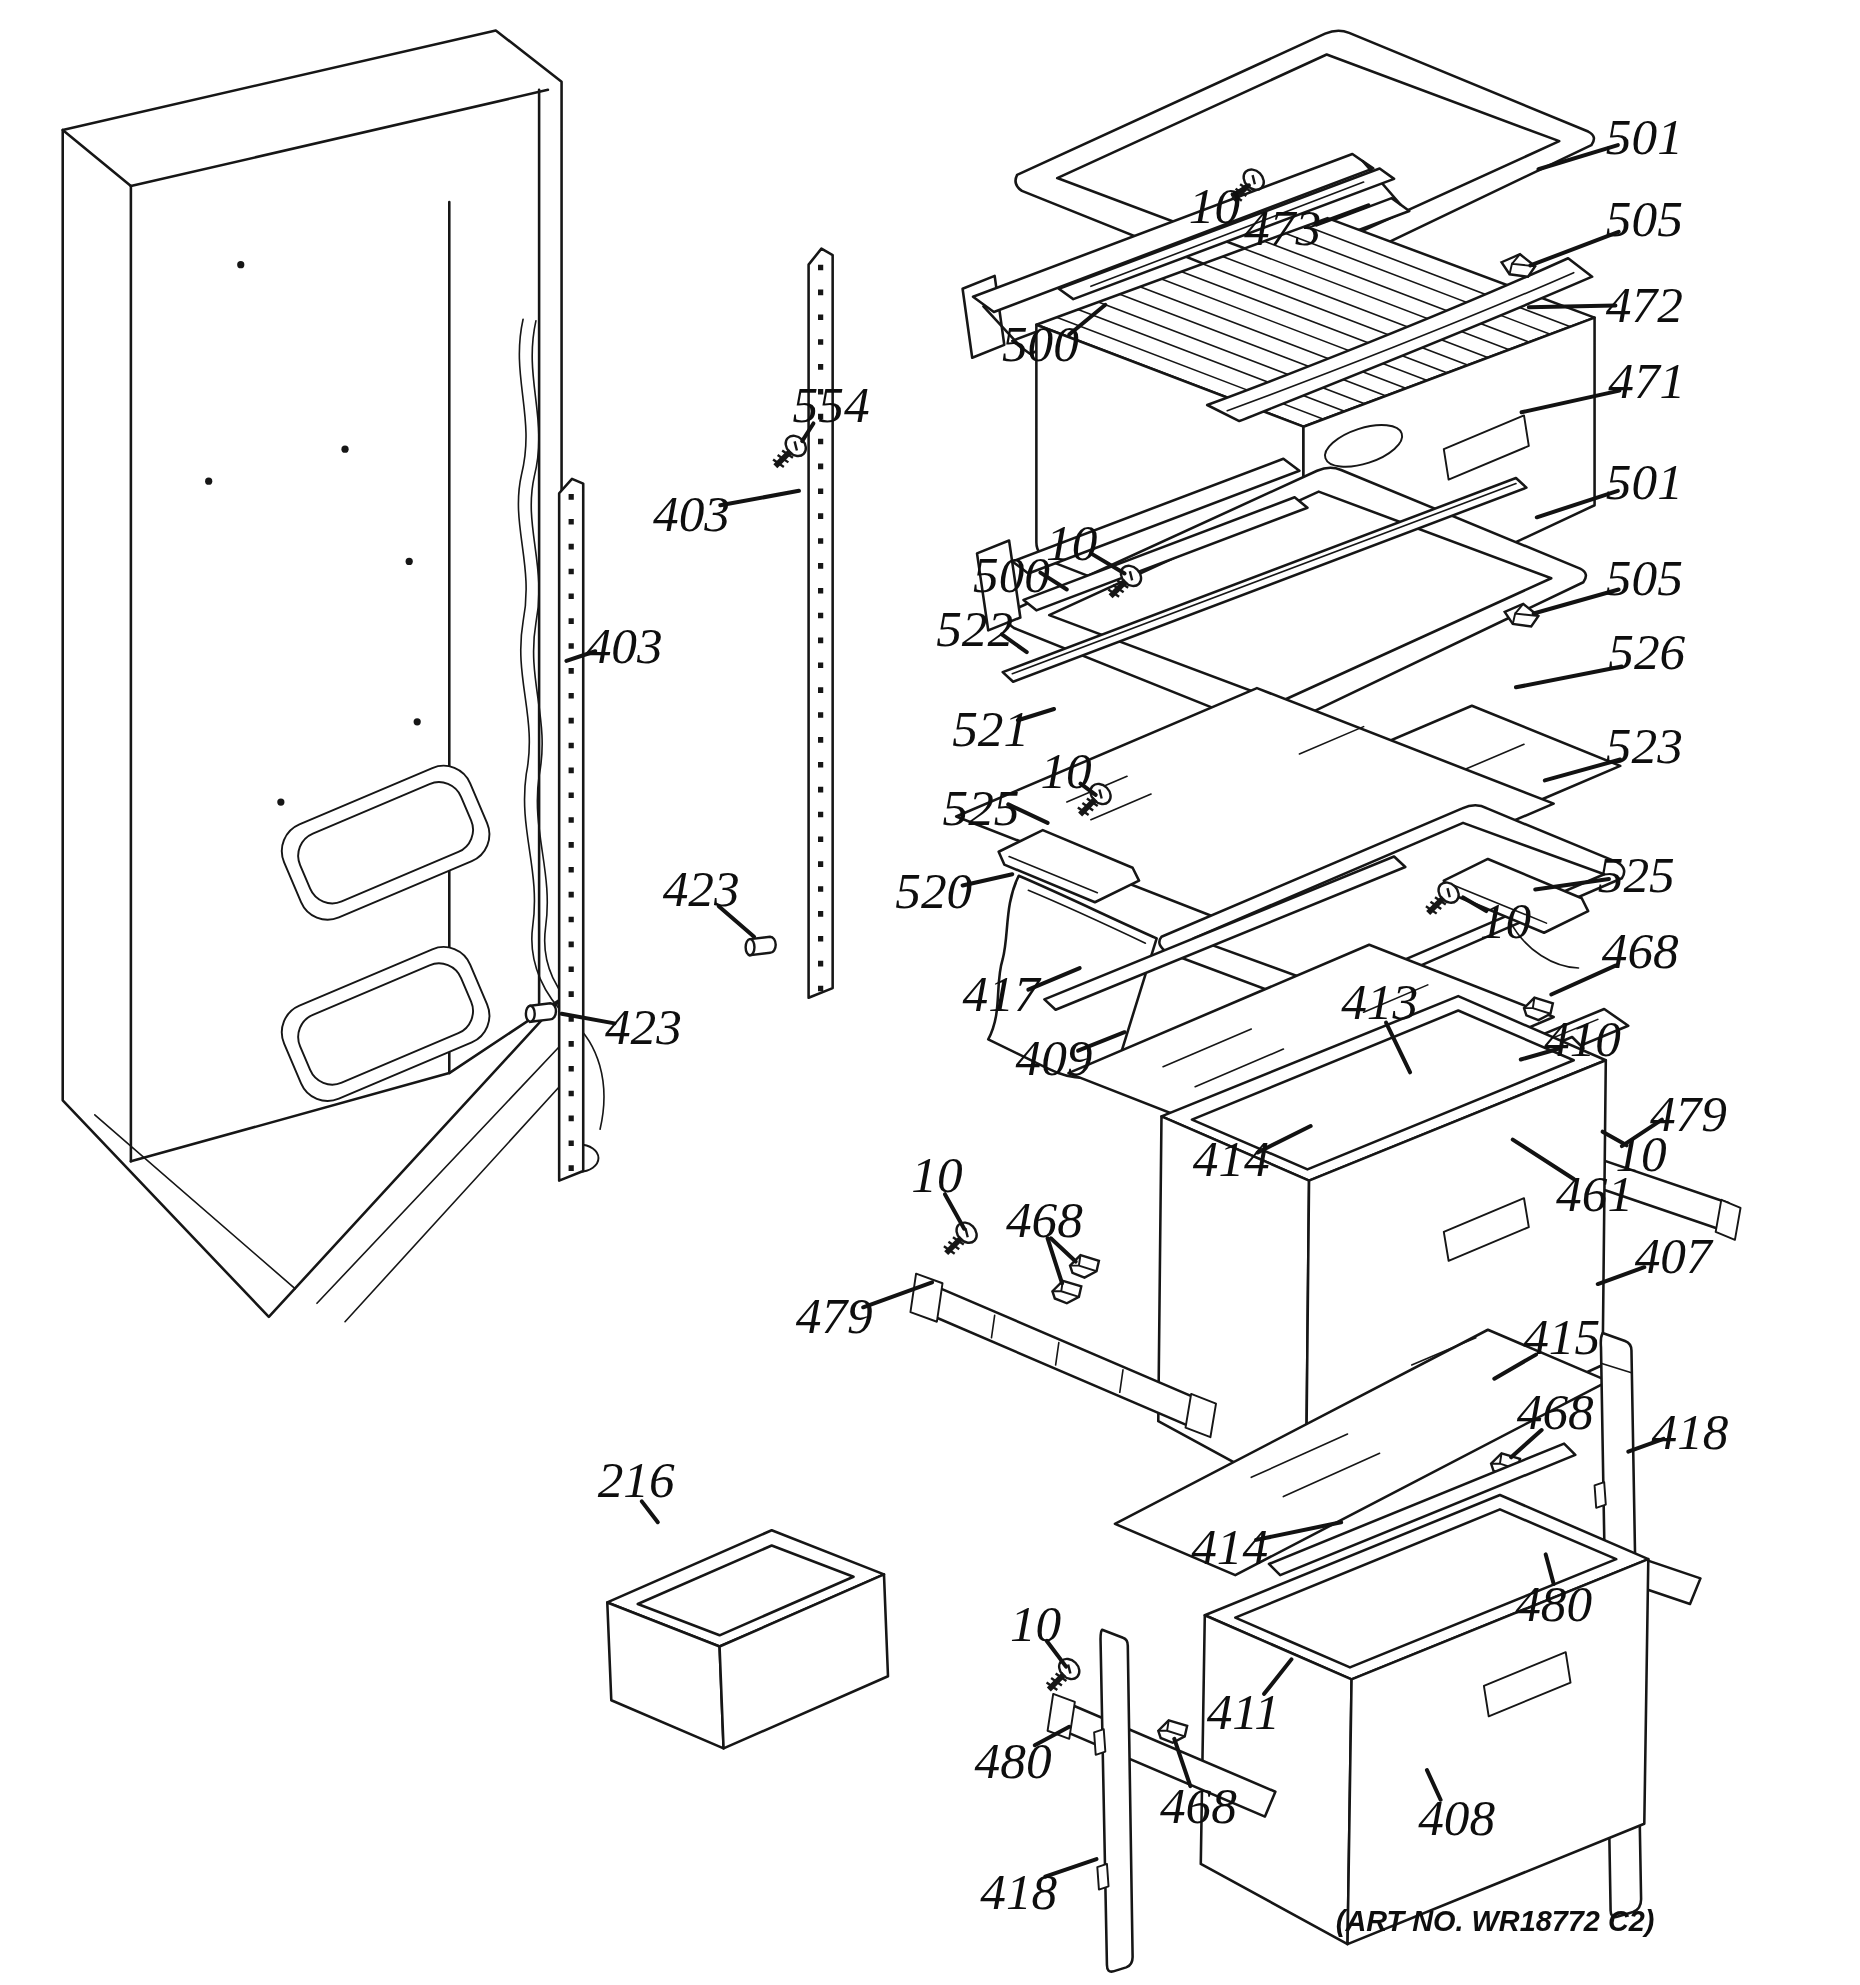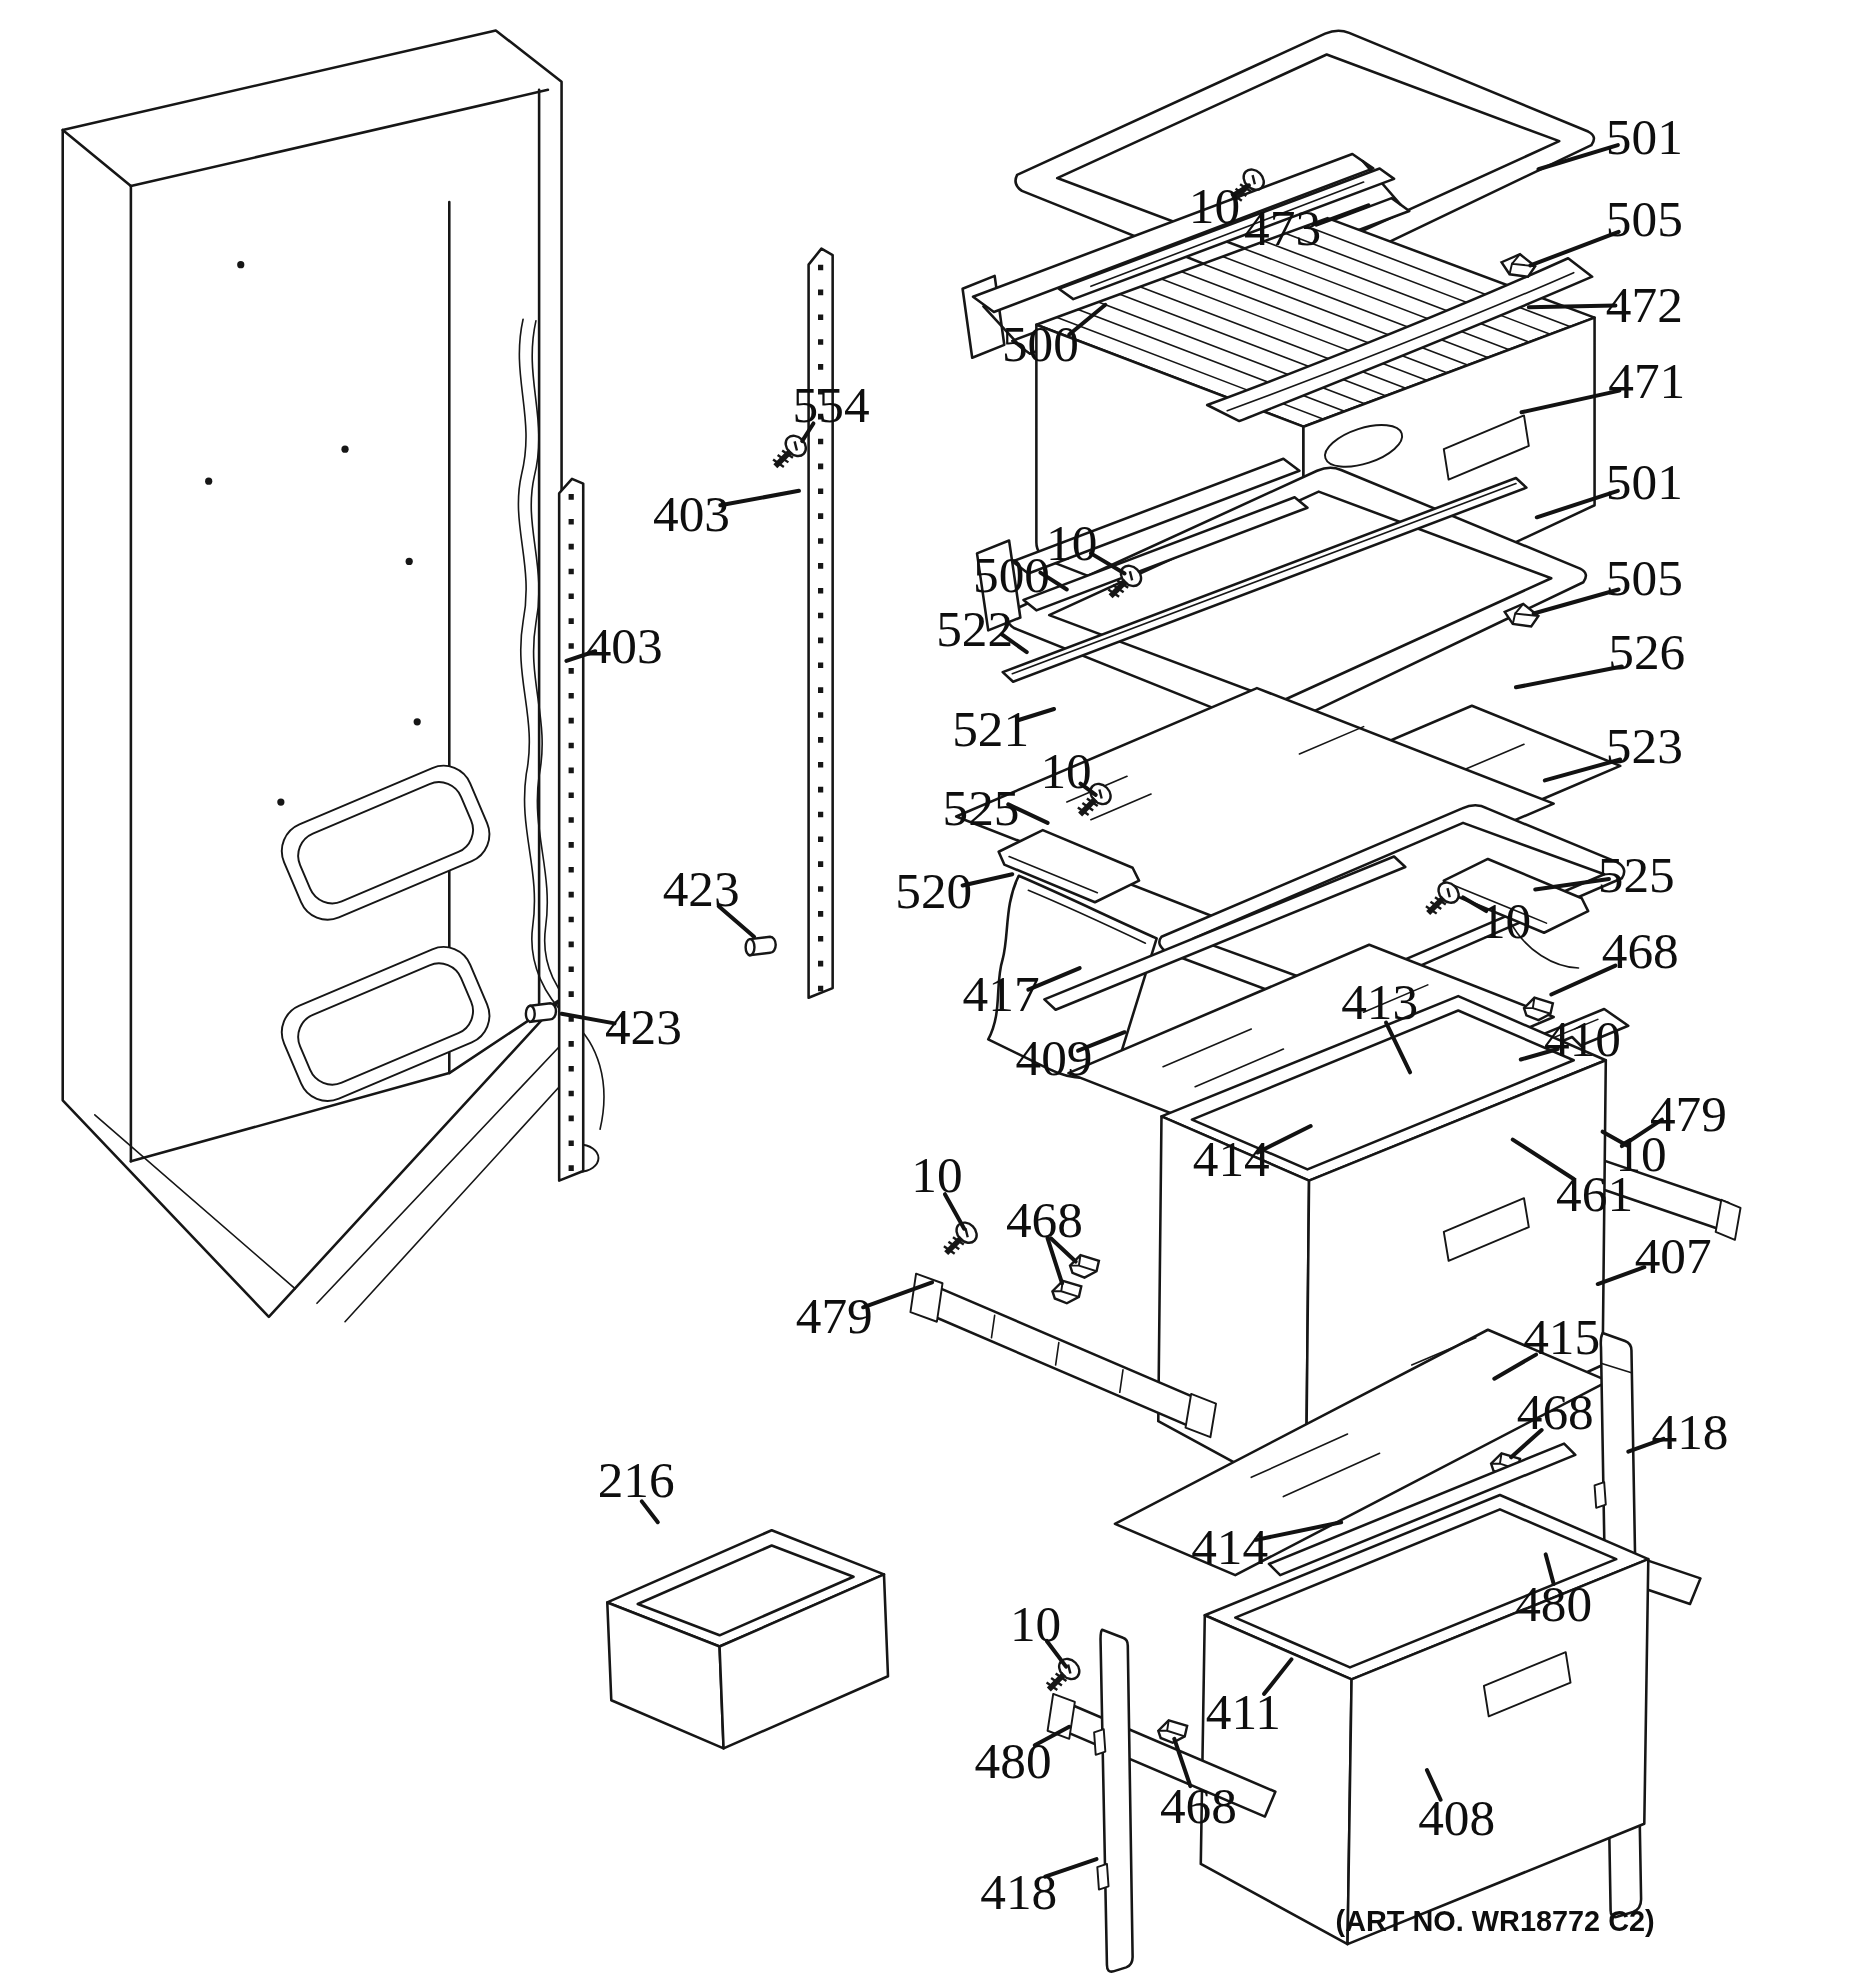--- a/index.html
+++ b/index.html
@@ -3,7 +3,7 @@
 <meta charset="utf-8">
 <style>
   html,body{margin:0;padding:0;background:#ffffff;}
-  .stage{position:relative;width:1861px;height:1985px;background:#fff;overflow:hidden;}
+  .stage{position:relative;width:1861px;height:1985px;background:#fff;overflow:hidden;font-style:italic;}
   svg{display:block;}
   .ln{stroke:#161616;stroke-width:3.2;fill:none;stroke-linecap:round;stroke-linejoin:round;}
   .fw{stroke:#161616;stroke-width:3.2;fill:#ffffff;stroke-linejoin:round;}

